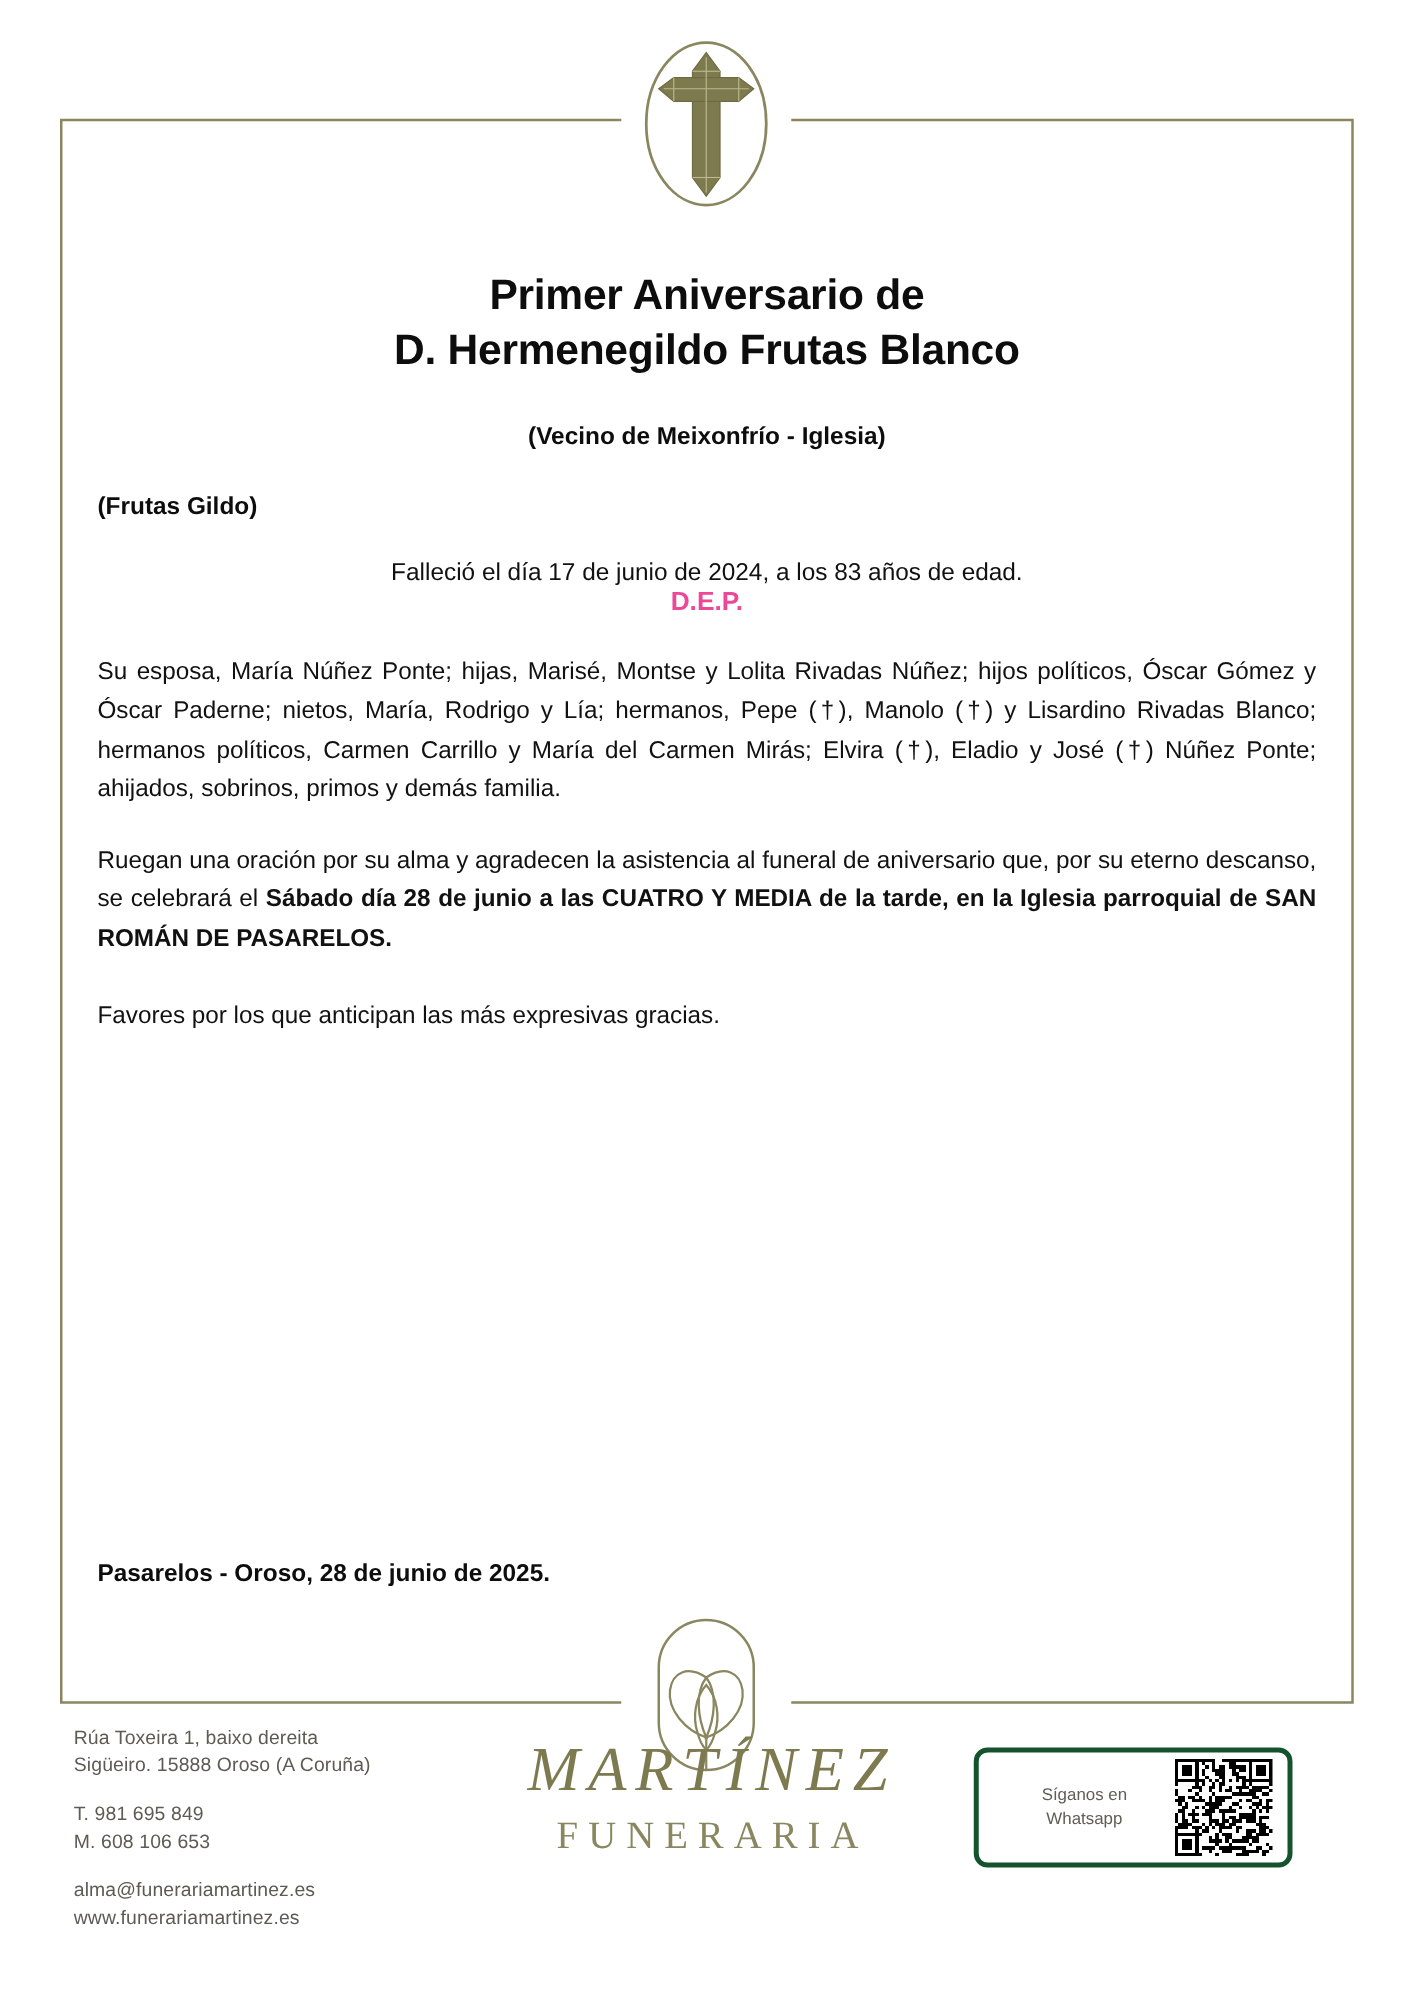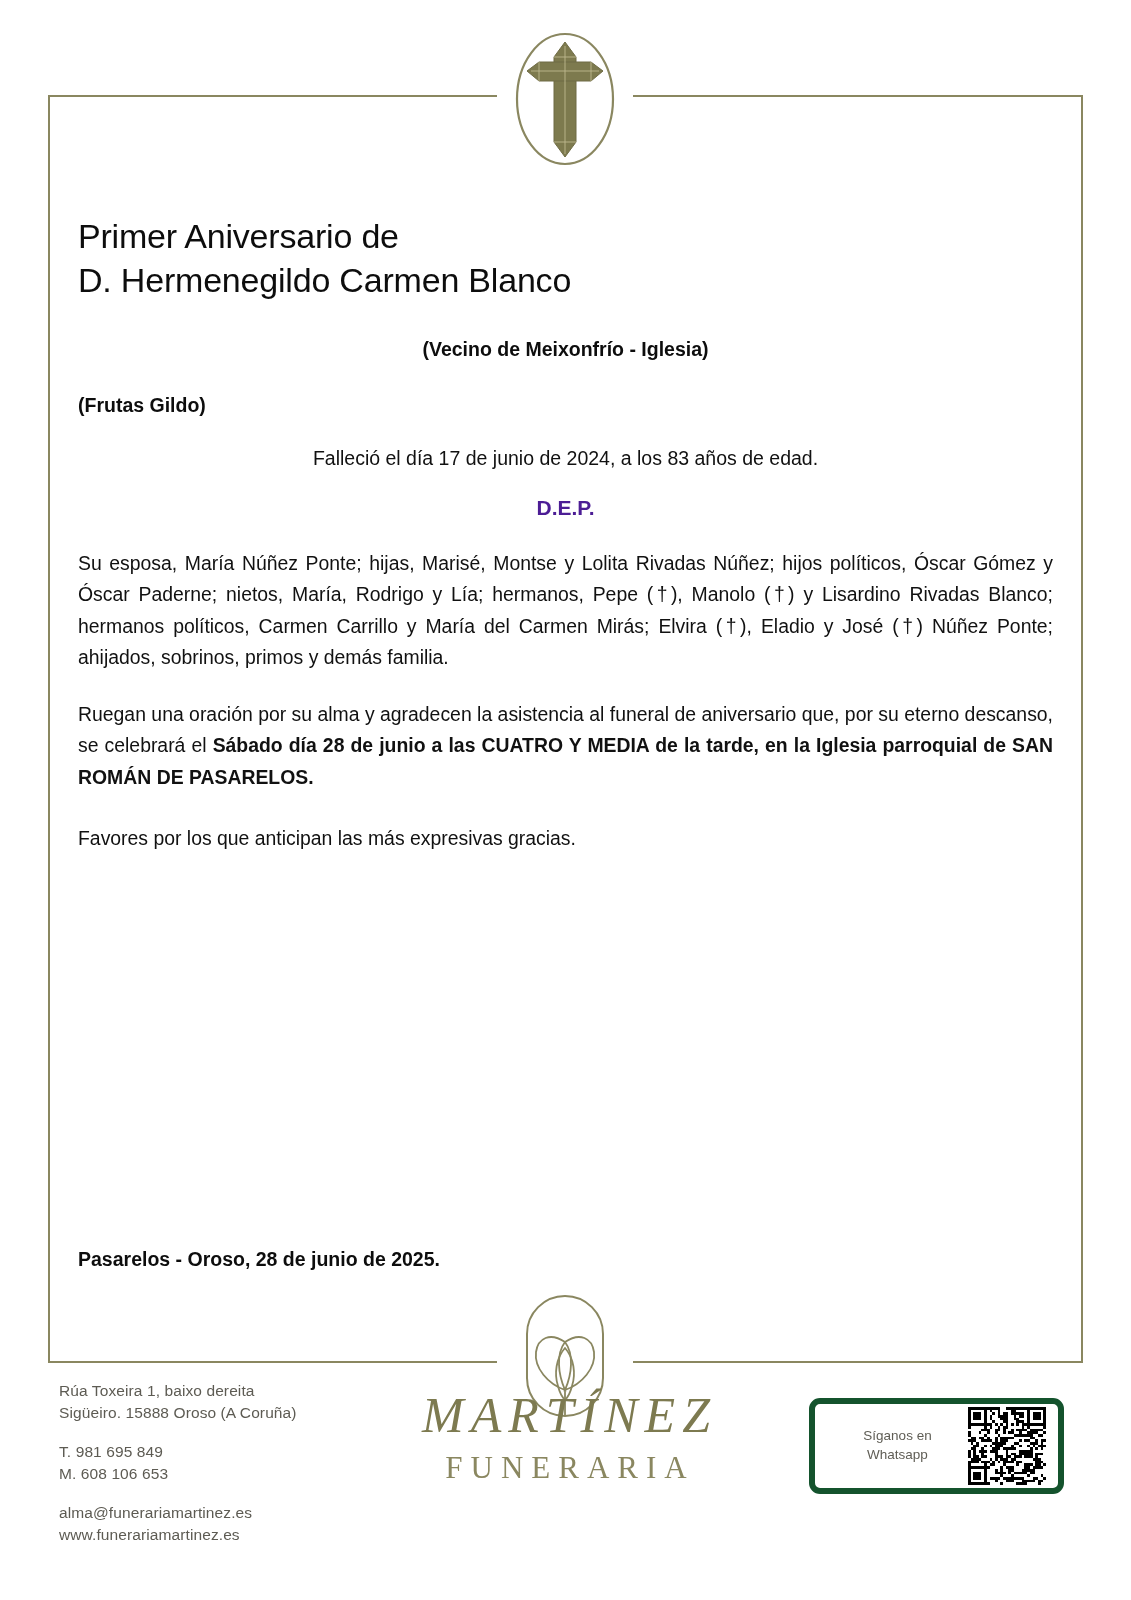--- a/index.html
+++ b/index.html
@@ -76,7 +76,8 @@
   }
 
   .title {
-    font-weight: normal;
+    text-align: center;
+    font-weight: bold;
     font-size: 34px;
     line-height: 1.28;
     letter-spacing: -0.2px;

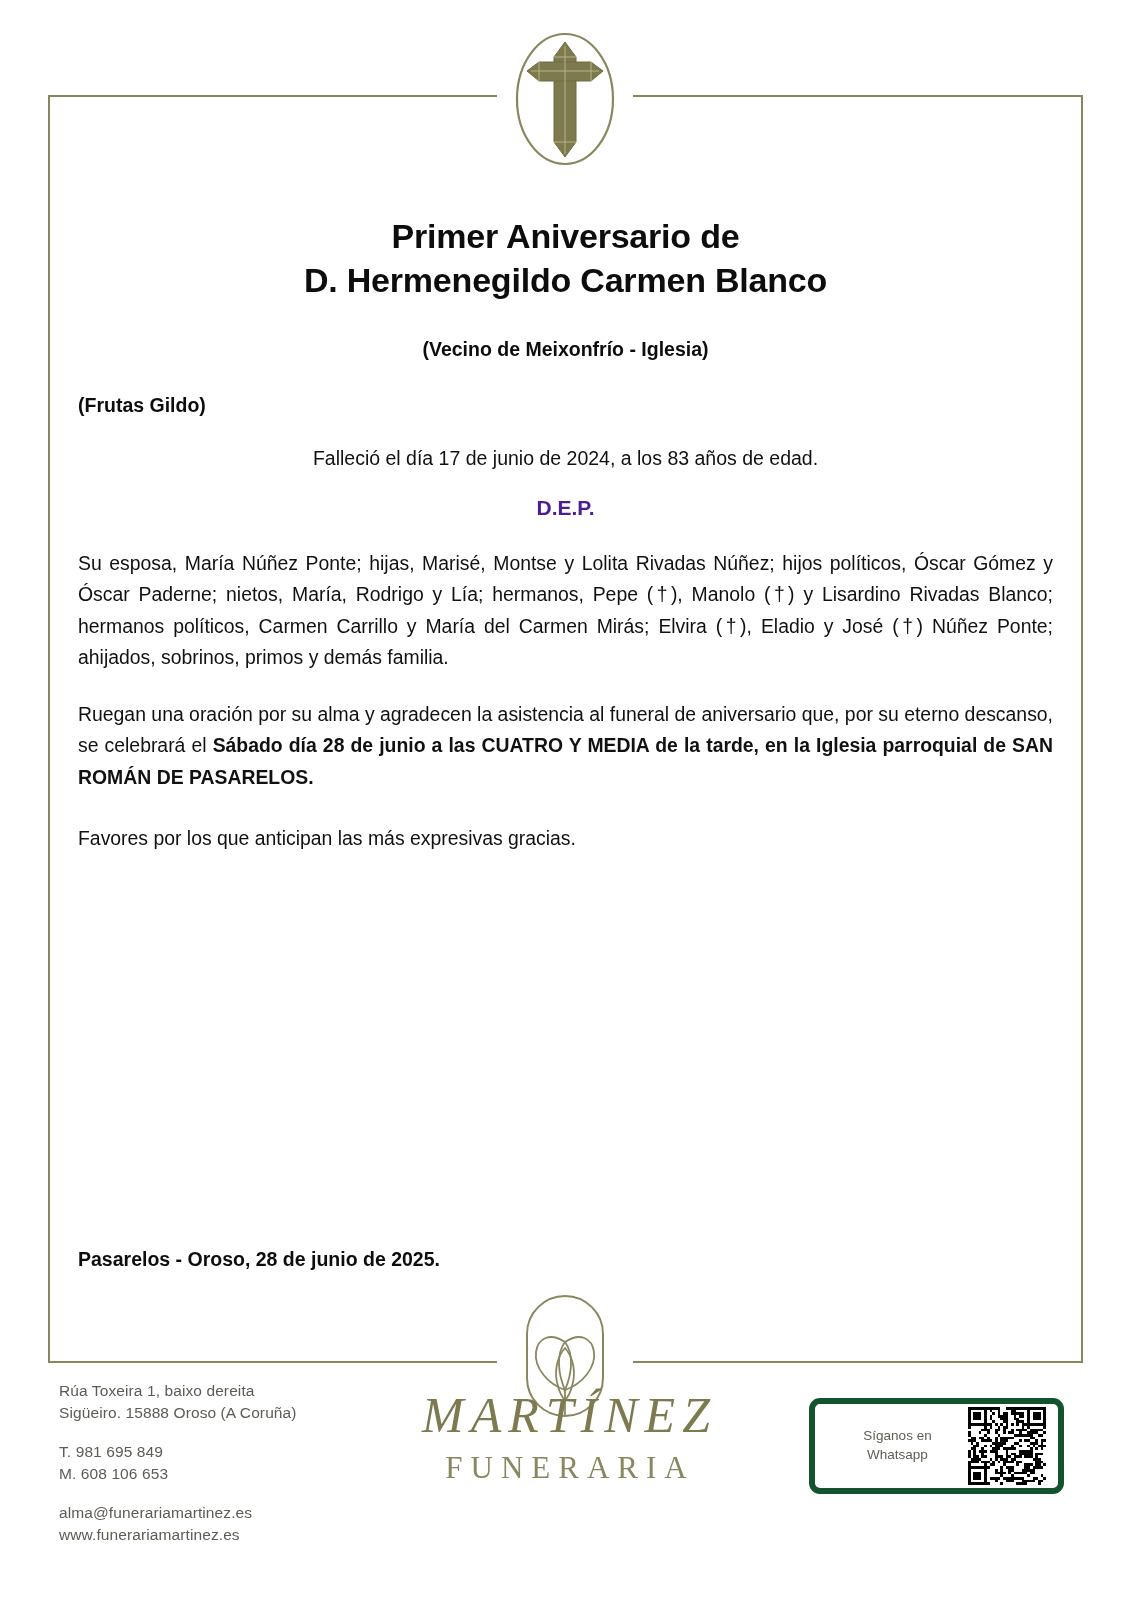--- a/index.html
+++ b/index.html
@@ -239,7 +239,7 @@
 
     <div class="title">
       <span>Primer Aniversario de</span>
-      <span class="line2">D. Hermenegildo Carmen Blanco</span>
+      <span class="line2">D. Hermenegildo Frutas Blanco</span>
     </div>
 
     <div class="subtitle">(Vecino de Meixonfrío - Iglesia)</div>

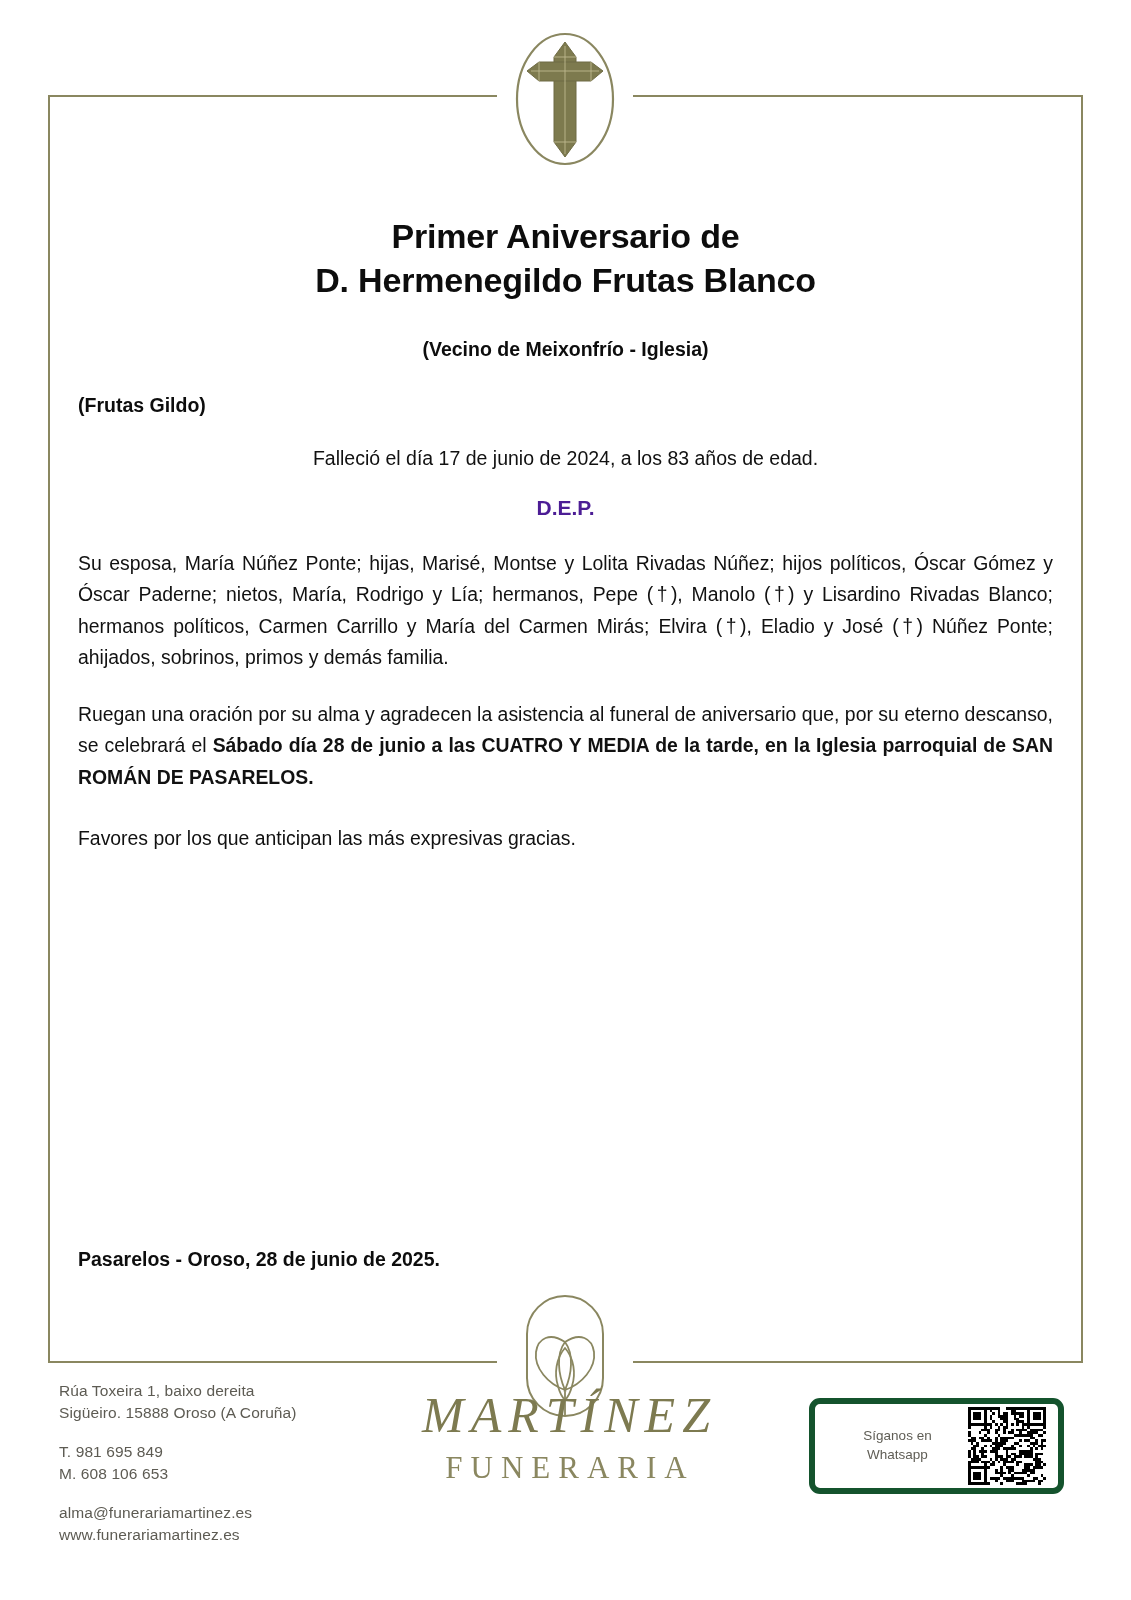--- a/index.html
+++ b/index.html
@@ -111,8 +111,7 @@
     text-align: center;
     font-weight: bold;
     font-size: 21px;
-    margin-top: 26px;
-    color: #4c1d95;
+    color: #ec4899;
   }
 
   .para {

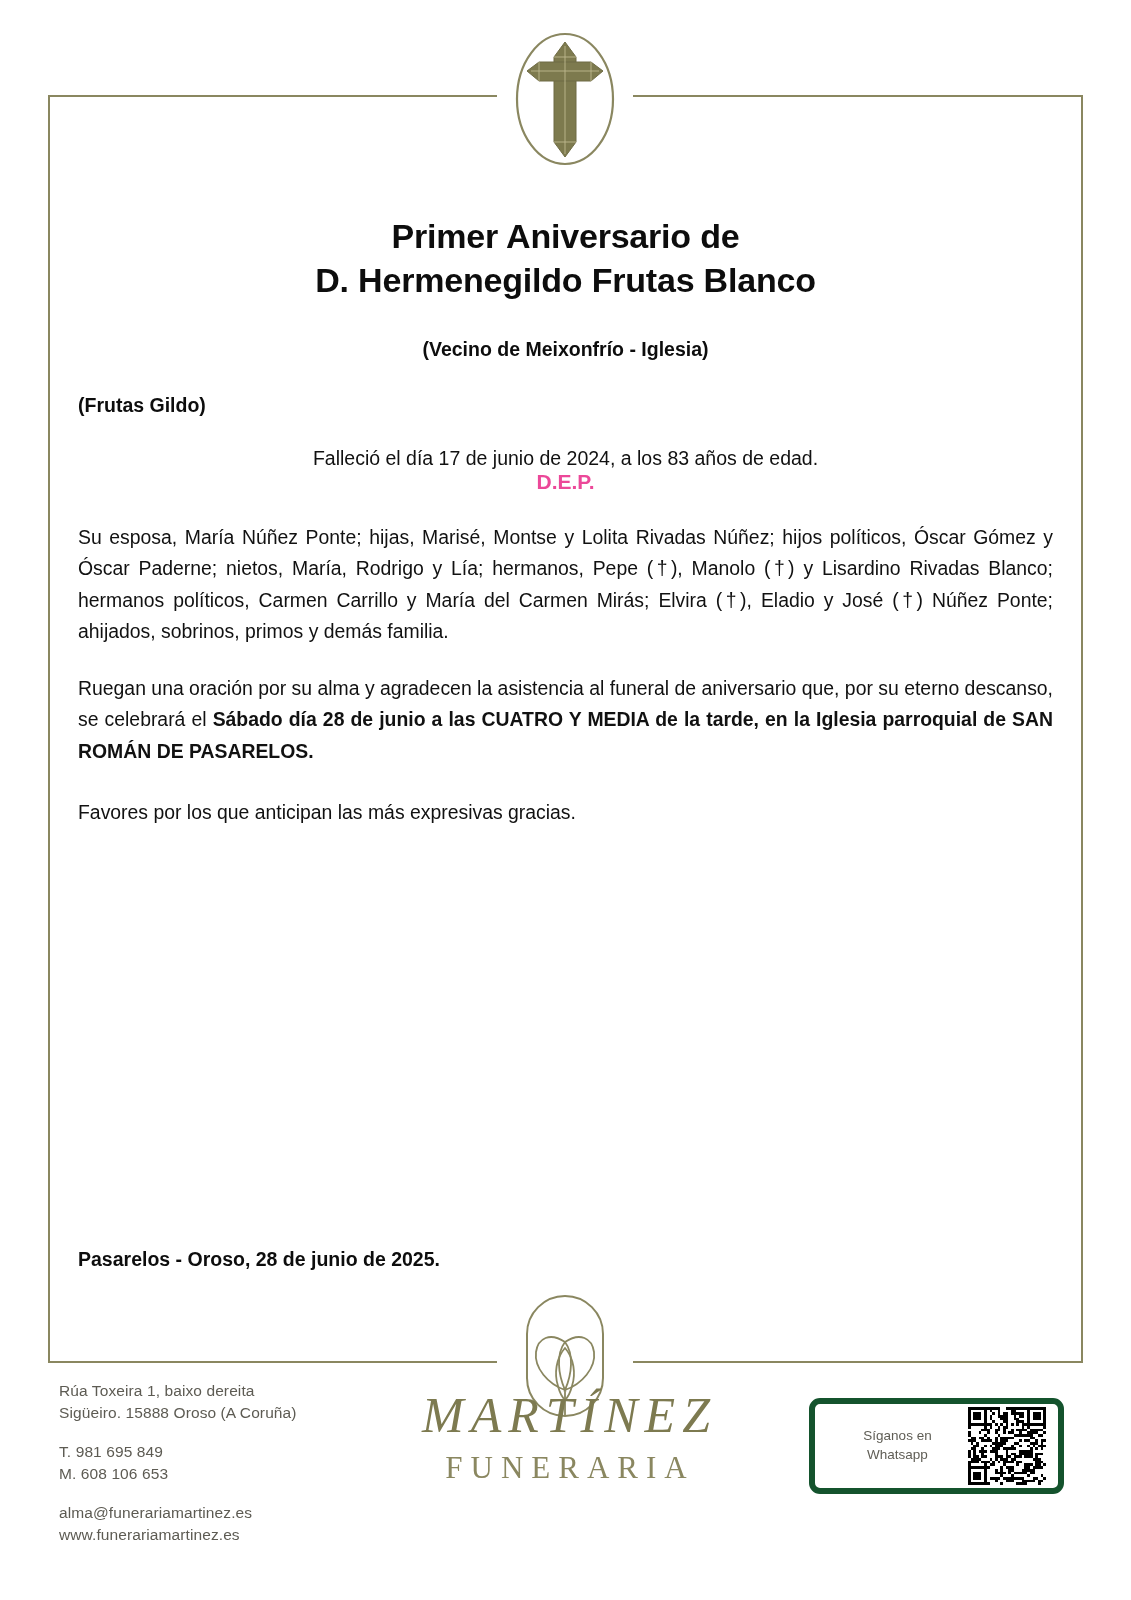--- a/index.html
+++ b/index.html
@@ -181,11 +181,11 @@
 
   .wa-card {
     position: absolute;
-    left: 809px;
+    left: 779px;
     top: 18px;
     width: 255px;
     height: 96px;
-    border: 6px solid #14532d;
+    border: 4px solid #14532d;
     border-radius: 11px;
     background: #ffffff;
     display: flex;

